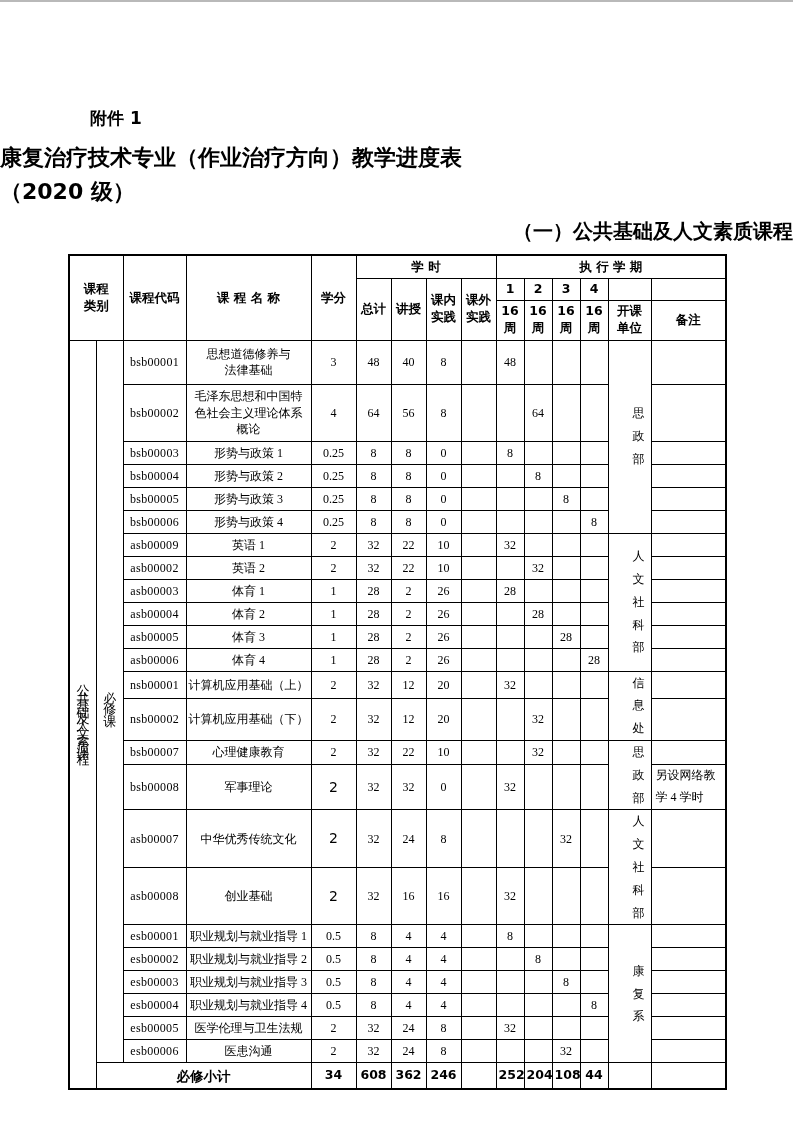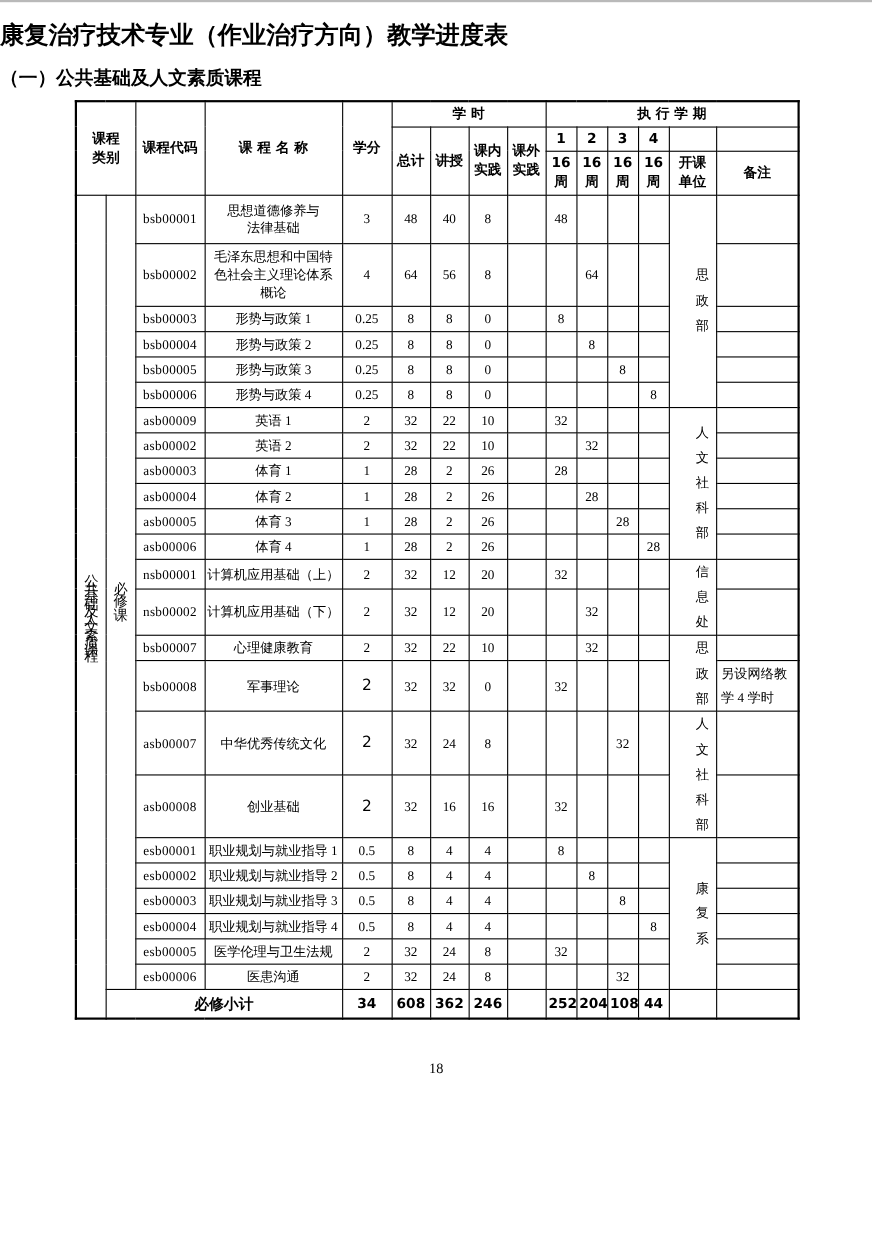--- a/index.html
+++ b/index.html
@@ -71,6 +71,7 @@
 
 <div class="page">
 
+  <div class="attachment">附件 1</div>
 
   <div class="doc-title">
     <div>康复治疗技术专业（作业治疗方向）教学进度表</div>

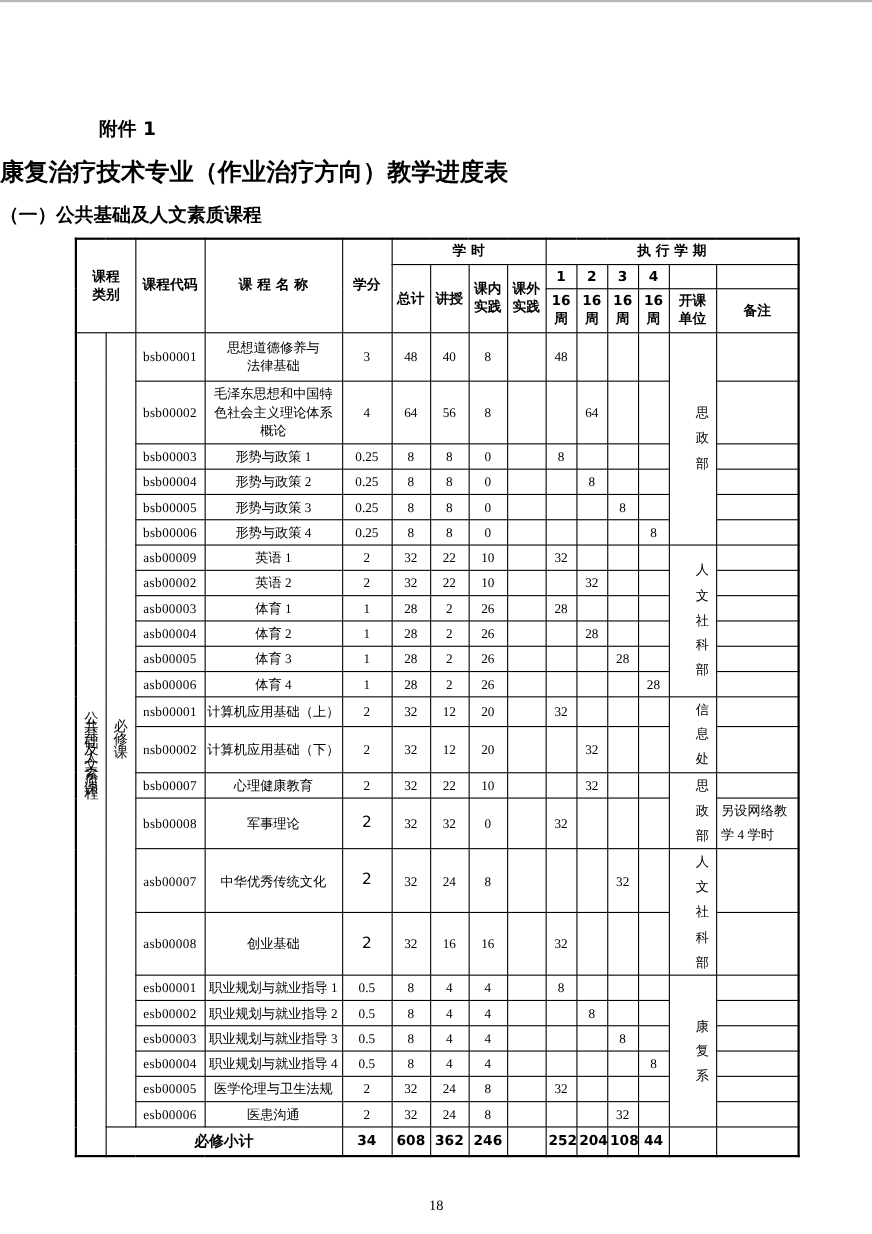--- a/index.html
+++ b/index.html
@@ -75,6 +75,7 @@
 
   <div class="doc-title">
     <div>康复治疗技术专业（作业治疗方向）教学进度表</div>
+    <div>（2020 级）</div>
   </div>
 
   <div class="section-title">（一）公共基础及人文素质课程</div>

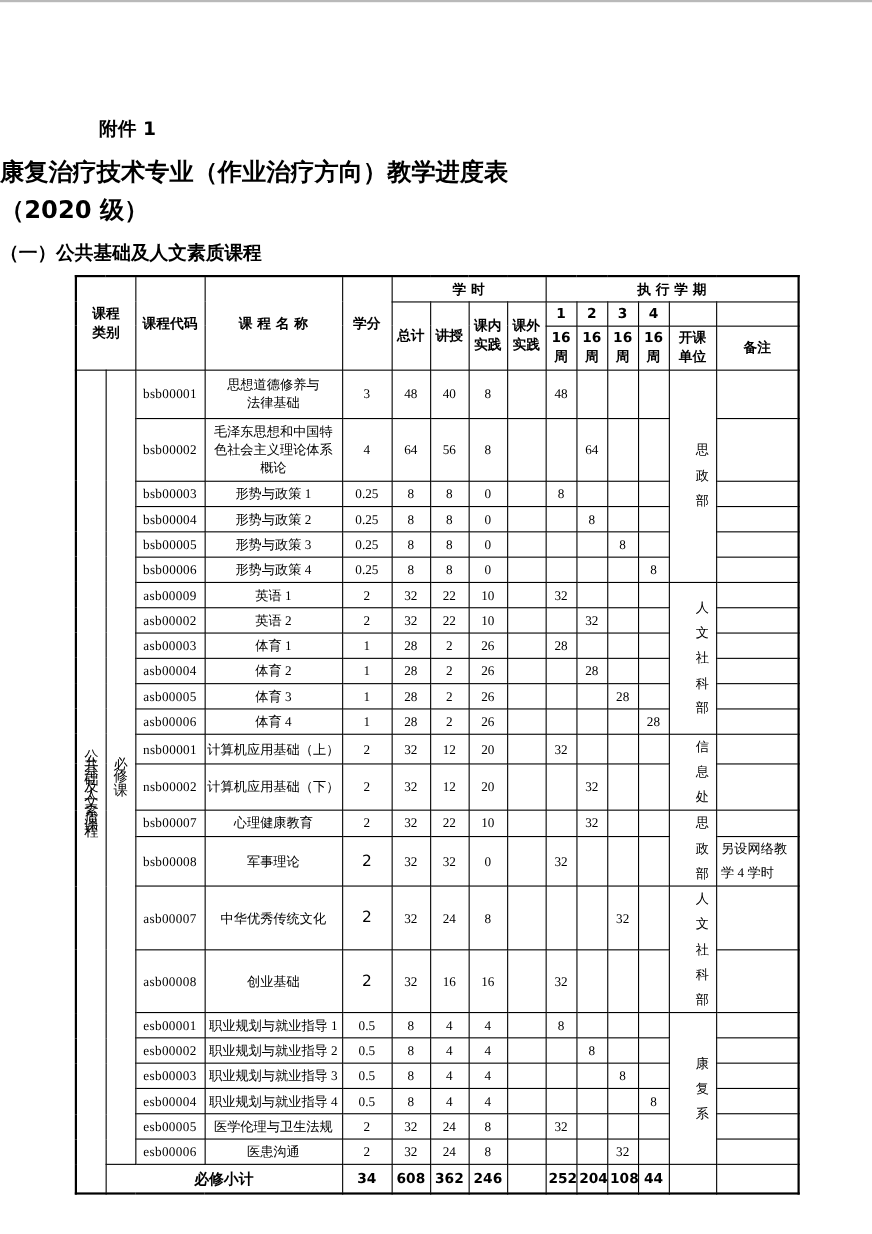--- a/index.html
+++ b/index.html
@@ -21,9 +21,9 @@
     font-weight: bold; font-size: 22px; line-height: 1.55;
   }
   .section-title {
-    margin-top: 9px; text-align: left;
+    margin-top: 9px; text-align: right;
     font-family: "DejaVu Sans", "Liberation Sans", sans-serif;
-    font-weight: bold; font-size: 17px;
+    font-weight: bold; font-size: 20px;
   }
   table.ctable {
     margin: 9px auto 0 68px;

